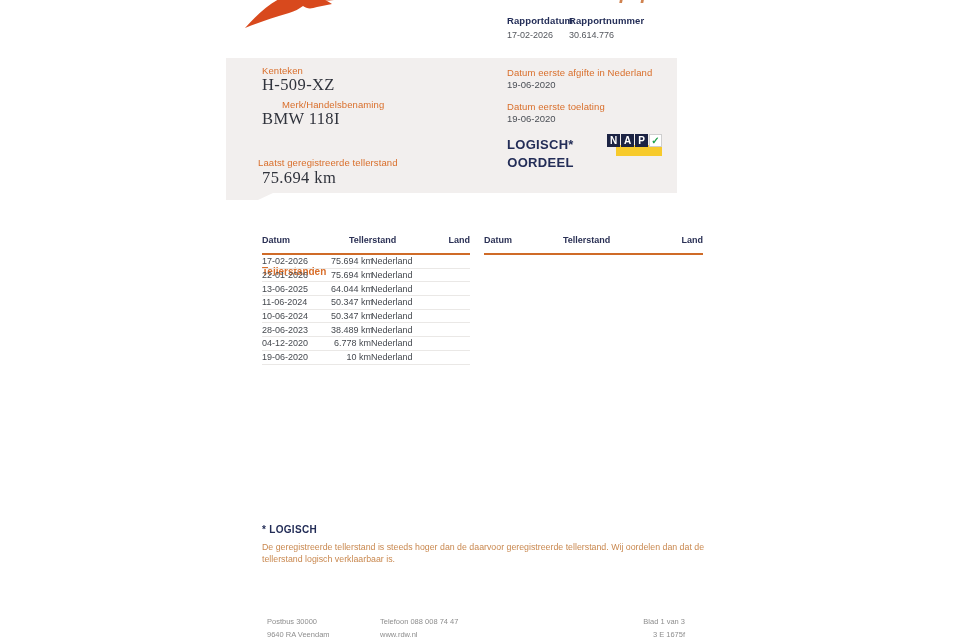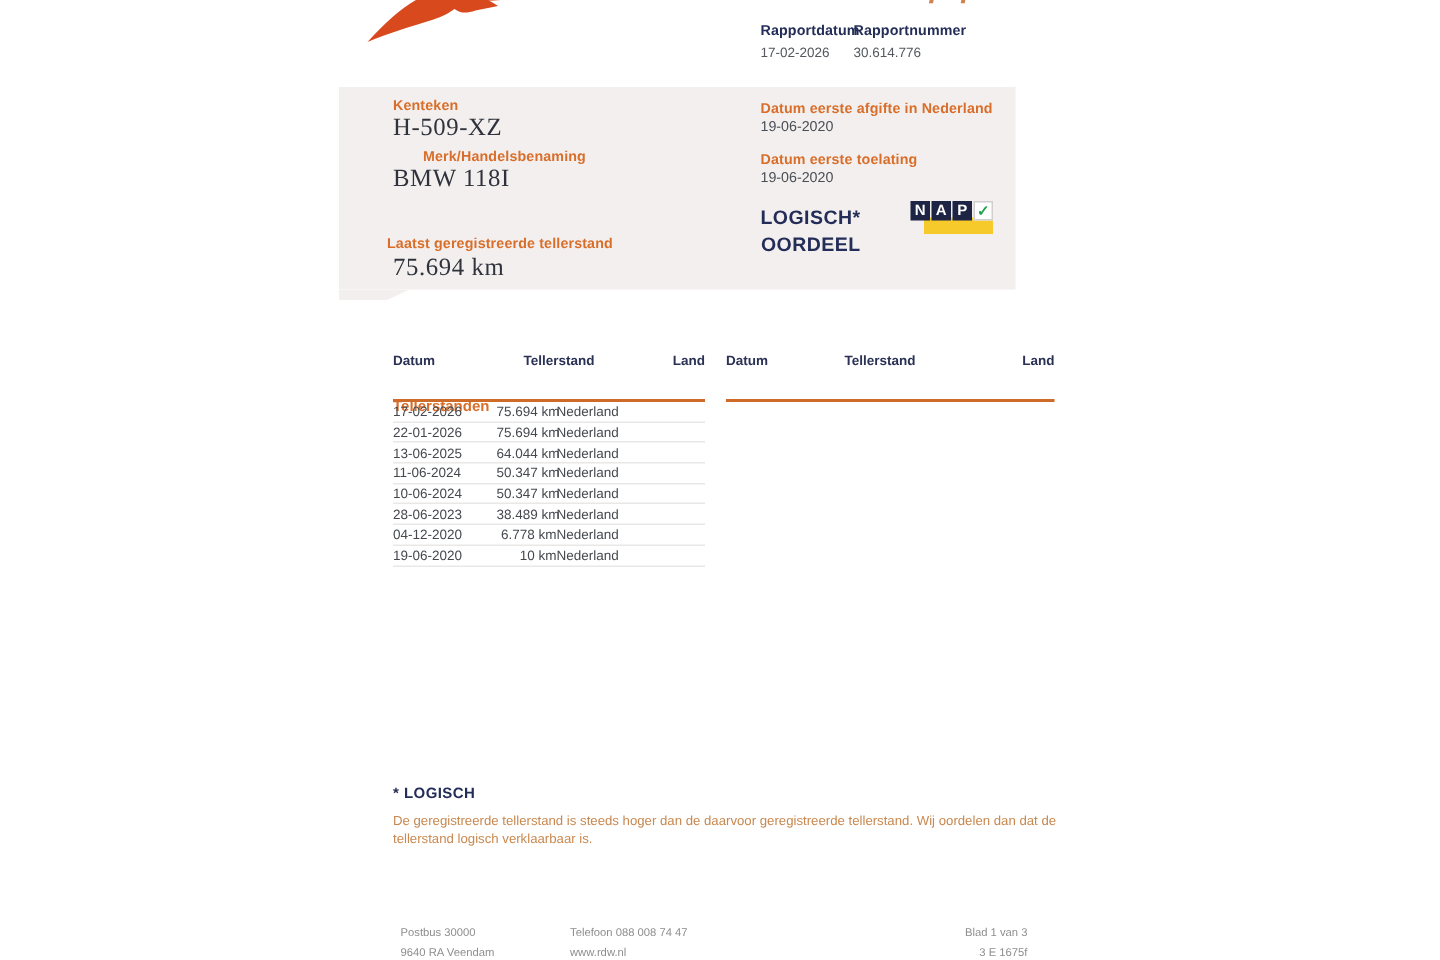--- a/index.html
+++ b/index.html
@@ -37,7 +37,7 @@
   }
   .card .abs { position:absolute; }
   .lbl {
-    font-size:9.5px; font-weight:bold; color:#d96e2a; letter-spacing:0.1px;
+    font-size:9.5px; font-weight:normal; color:#d96e2a; letter-spacing:0.1px;
     white-space:nowrap;
   }
   .serif-val {

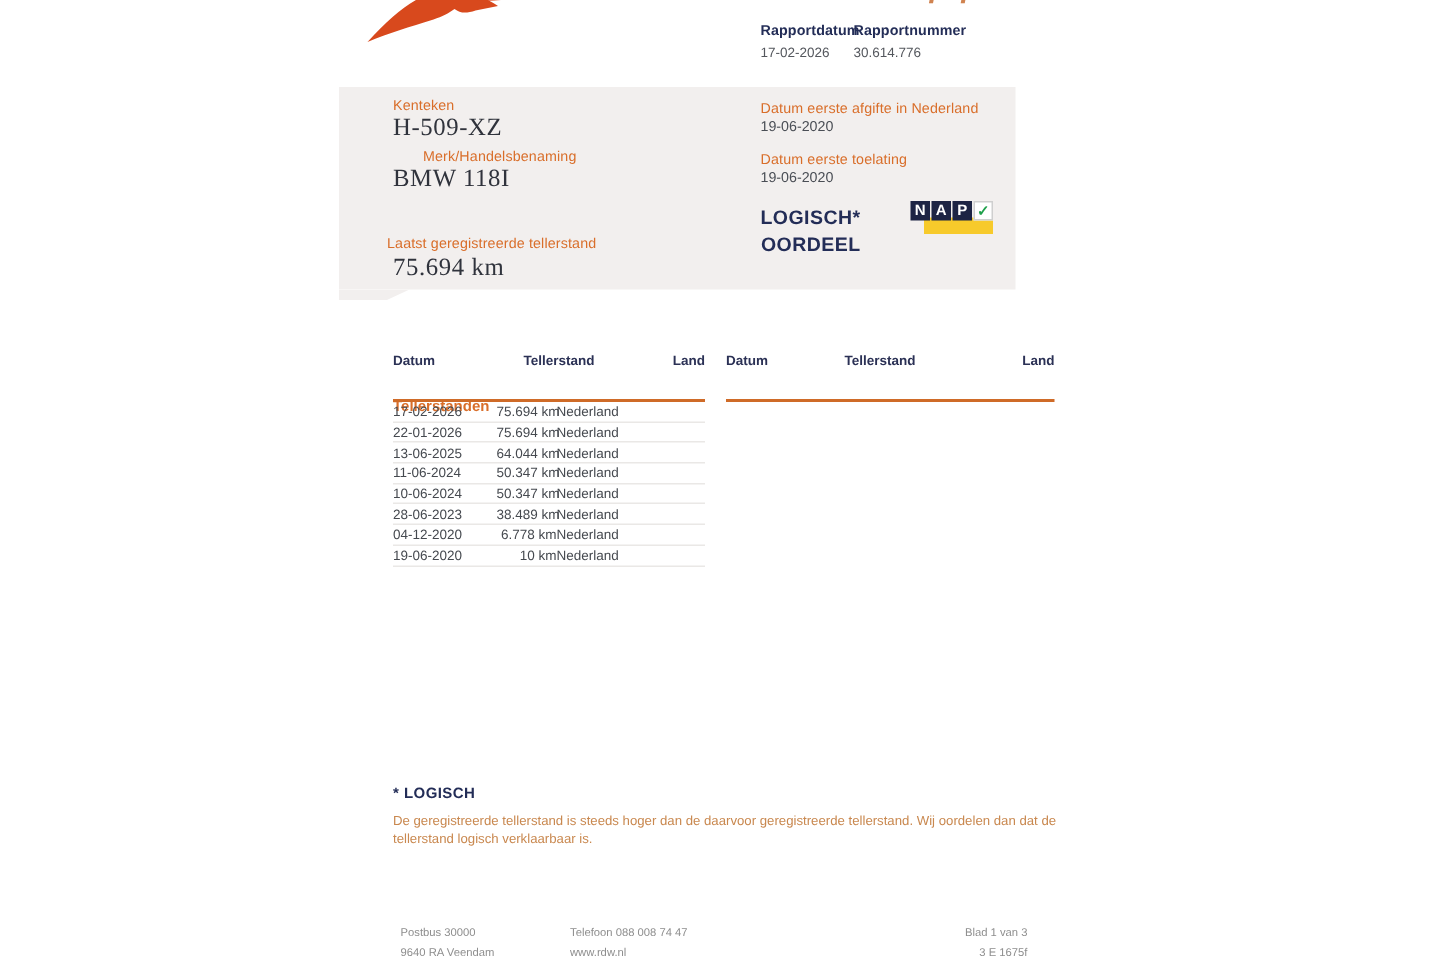--- a/index.html
+++ b/index.html
@@ -69,7 +69,7 @@
   .tbl-head {
     display:grid; align-items:end;
     font-size:9px; font-weight:bold; color:#2b3155;
-    padding-bottom:21px; border-bottom:2px solid #cf6b28;gap:18px;
+    padding-bottom:8px; border-bottom:2px solid #cf6b28;gap:18px;
   }
   #tbl-left  .tbl-head, #tbl-left  .trow { grid-template-columns:69px 40px 1fr; }
   #tbl-right .tbl-head { grid-template-columns:61px 40px 1fr; }

